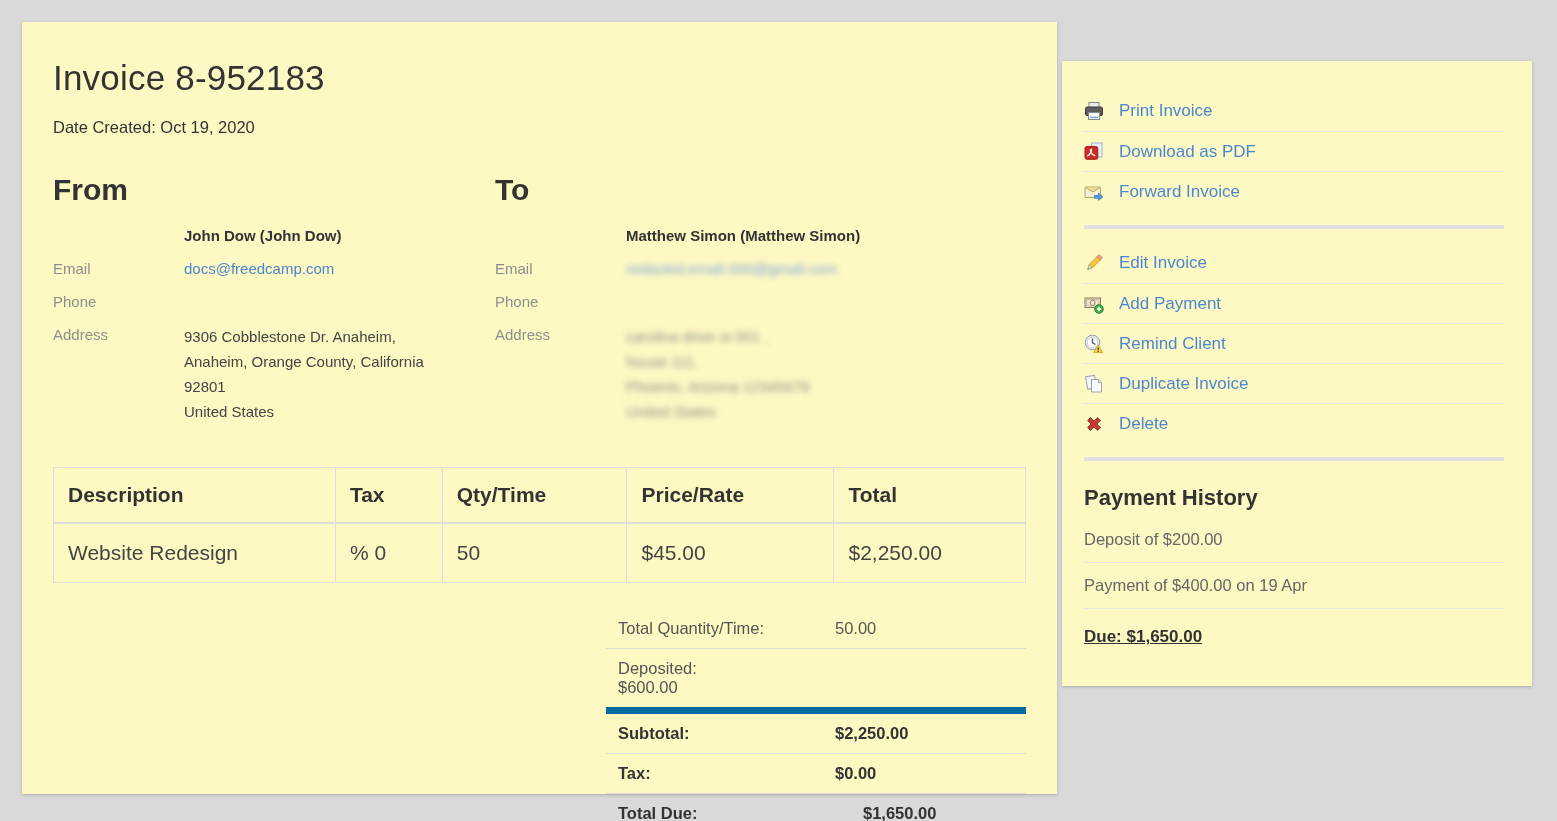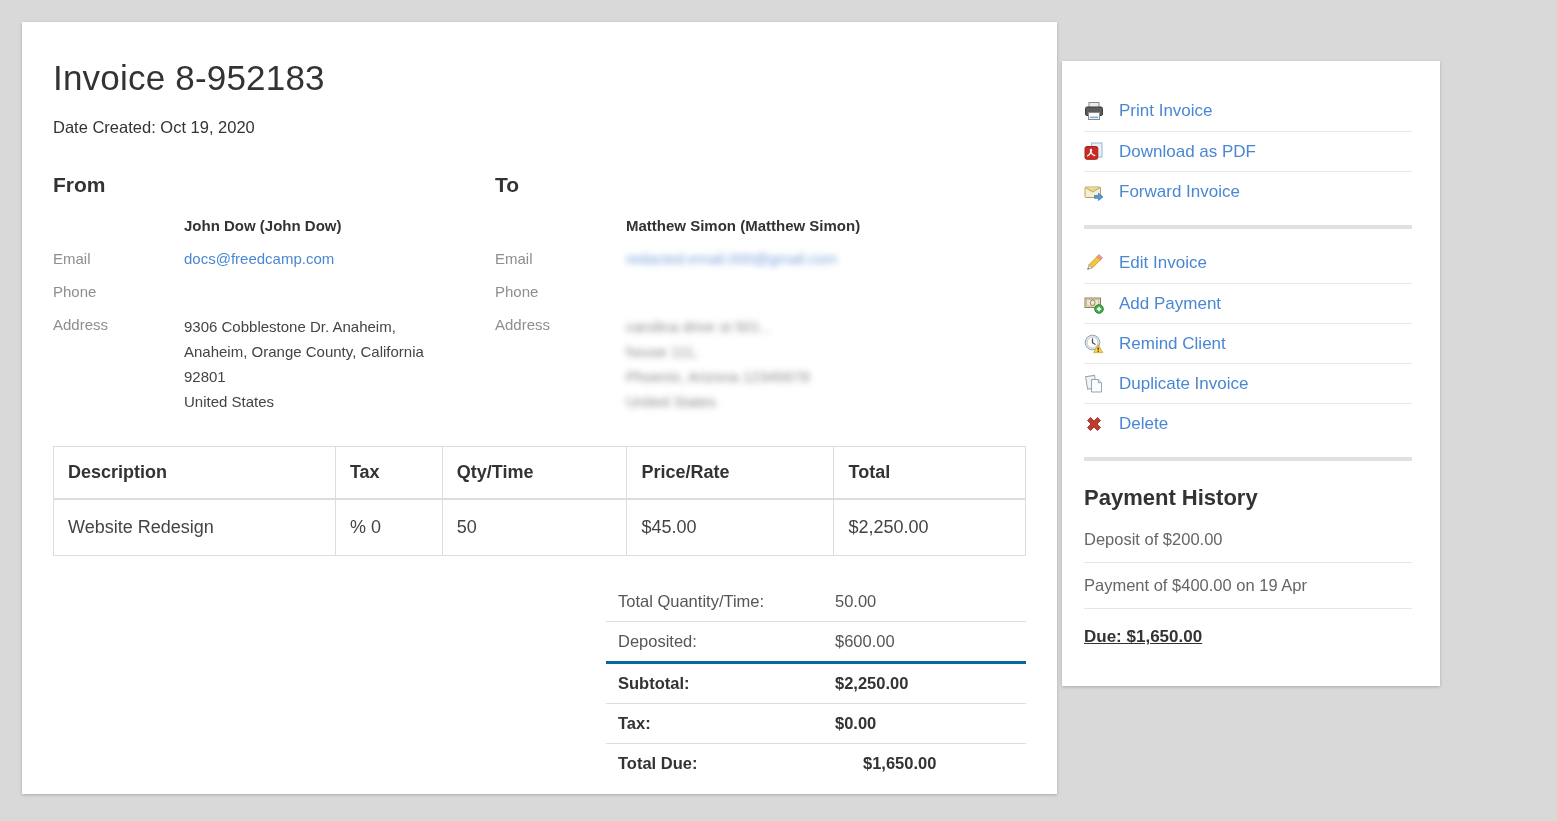--- a/index.html
+++ b/index.html
@@ -13,7 +13,7 @@
   }
   .card {
     position: absolute;
-    background: #ffffff;
+    background: #fef9c3;
     box-shadow: 0 1px 3px rgba(0,0,0,0.22);
   }
   

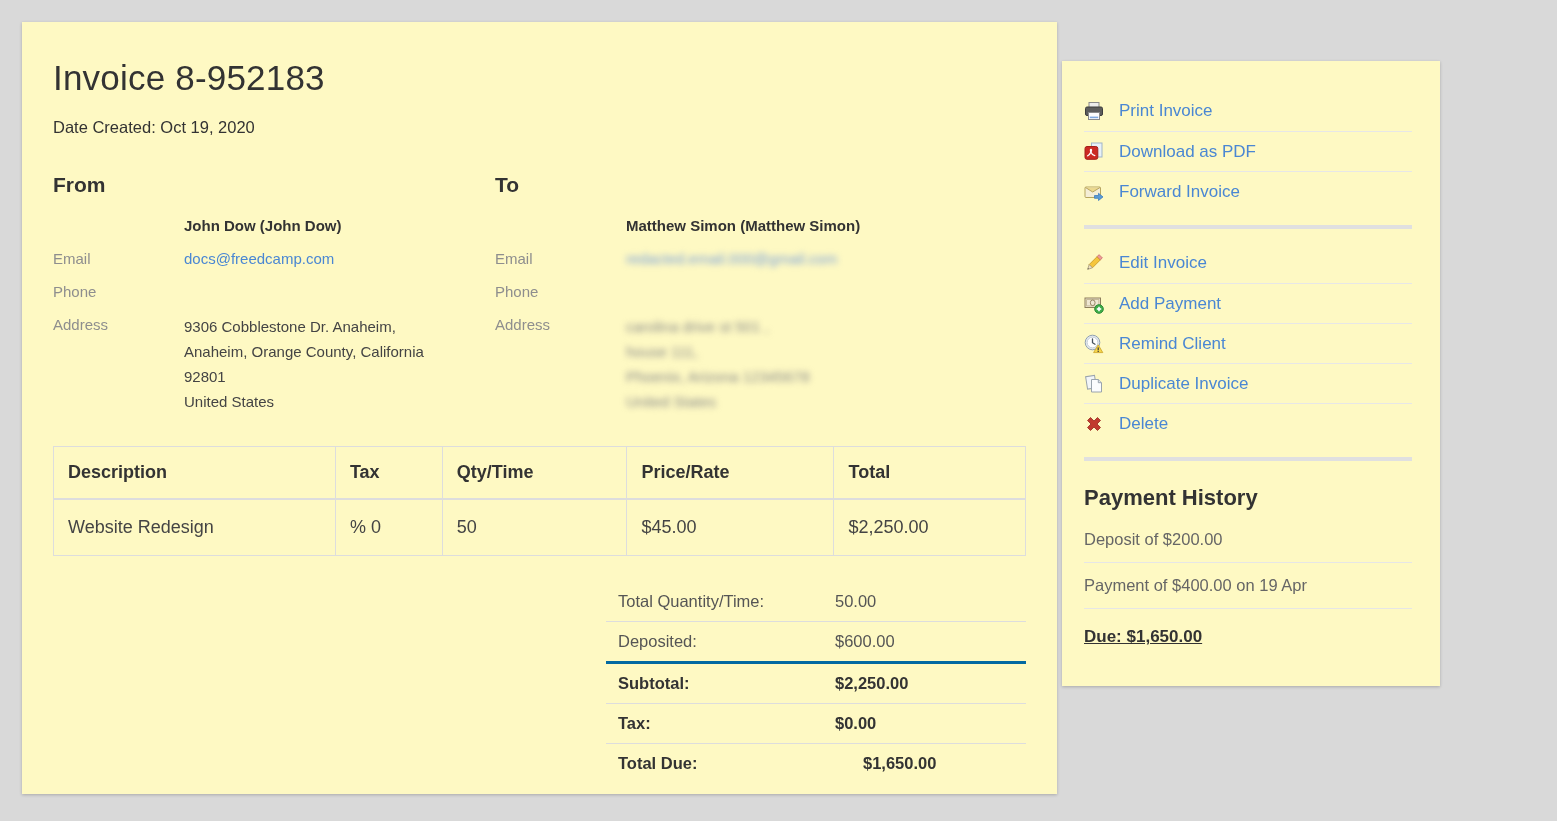--- a/index.html
+++ b/index.html
@@ -75,7 +75,7 @@
   
   .side-card {
     left: 1062px; top: 61px;
-    width: 378px; height: 625px;
+    width: 470px; height: 625px;
     padding: 30px 28px 0 22px;
   }
   .action-row {

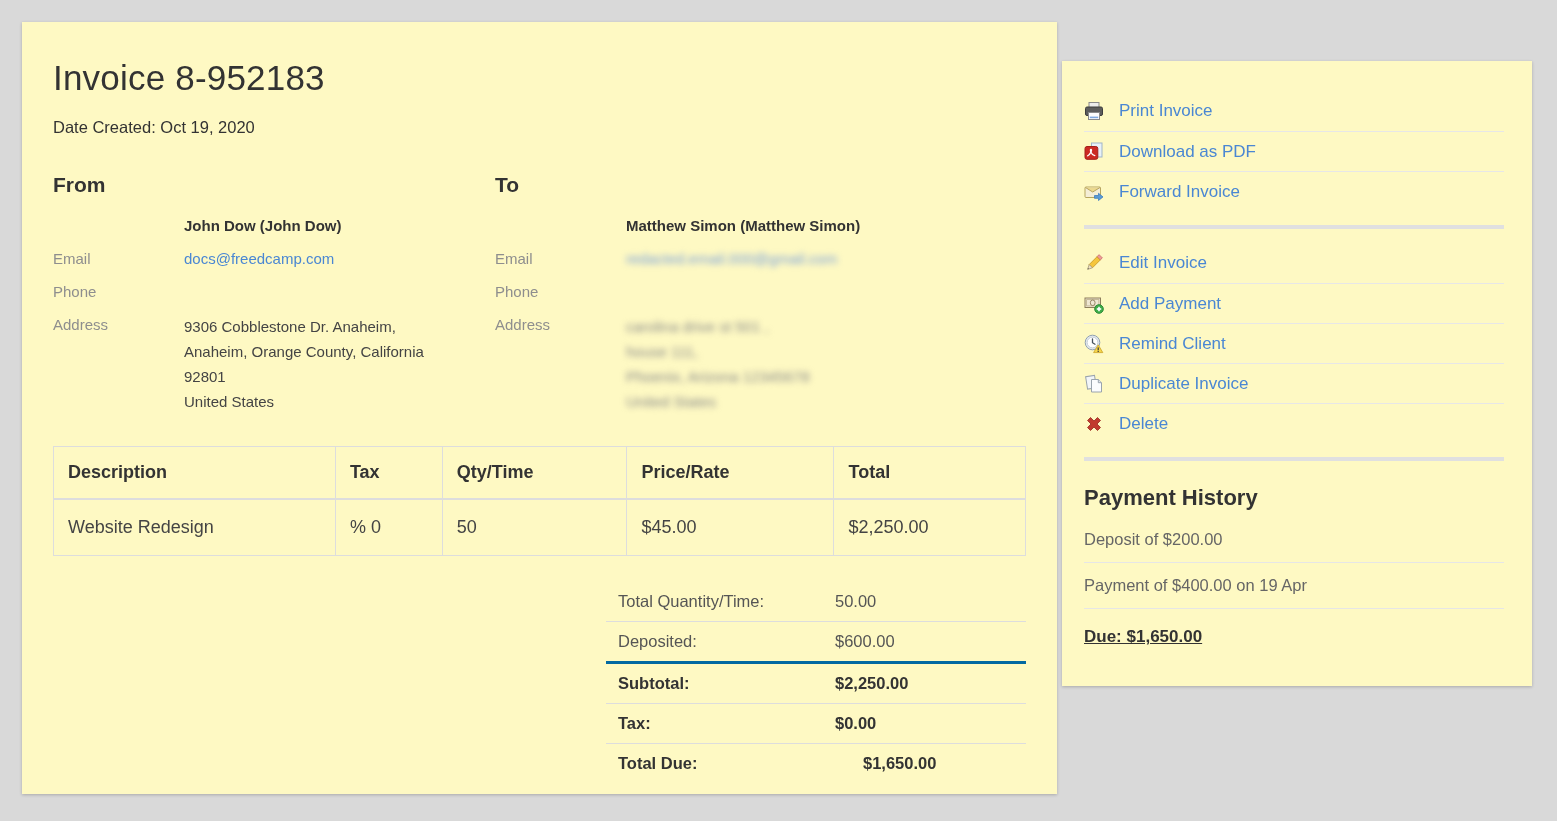--- a/index.html
+++ b/index.html
@@ -37,7 +37,7 @@
   .parties { display: flex; margin-top: 36px; }
   .party-from { width: 442px; flex: none; }
   .party-to { flex: 1; }
-  .party-heading { font-size: 21px; font-weight: 700; color: #333; margin-bottom: 18px; }
+  .party-heading { font-size: 30px; font-weight: 700; color: #333; margin-bottom: 18px; }
   .kv-row { display: flex; margin-bottom: 11px; font-size: 15px; line-height: 22px; }
   .kv-label { width: 131px; flex: none; color: #8e8e8e; }
   .kv-value { color: #444; }

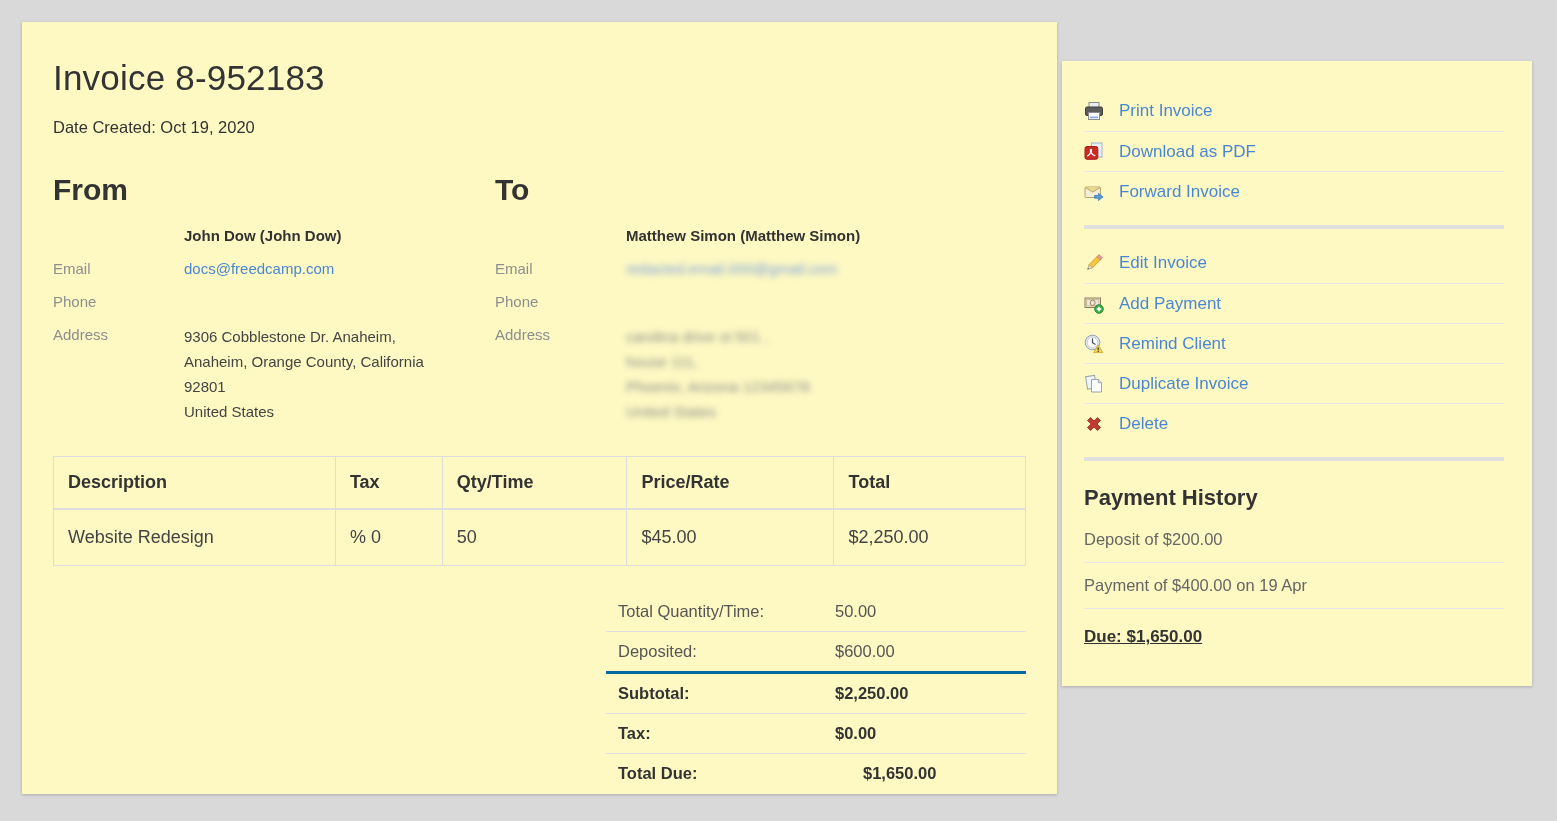--- a/index.html
+++ b/index.html
@@ -50,9 +50,9 @@
   
   .items-table {
     width: 100%;
-    margin-top: 21px;
+    margin-top: 32px;
     border-collapse: collapse;
-    font-size: 18px;
+    font-size: 21px;
     border-radius: 19px;
   }
   .items-table th, .items-table td {

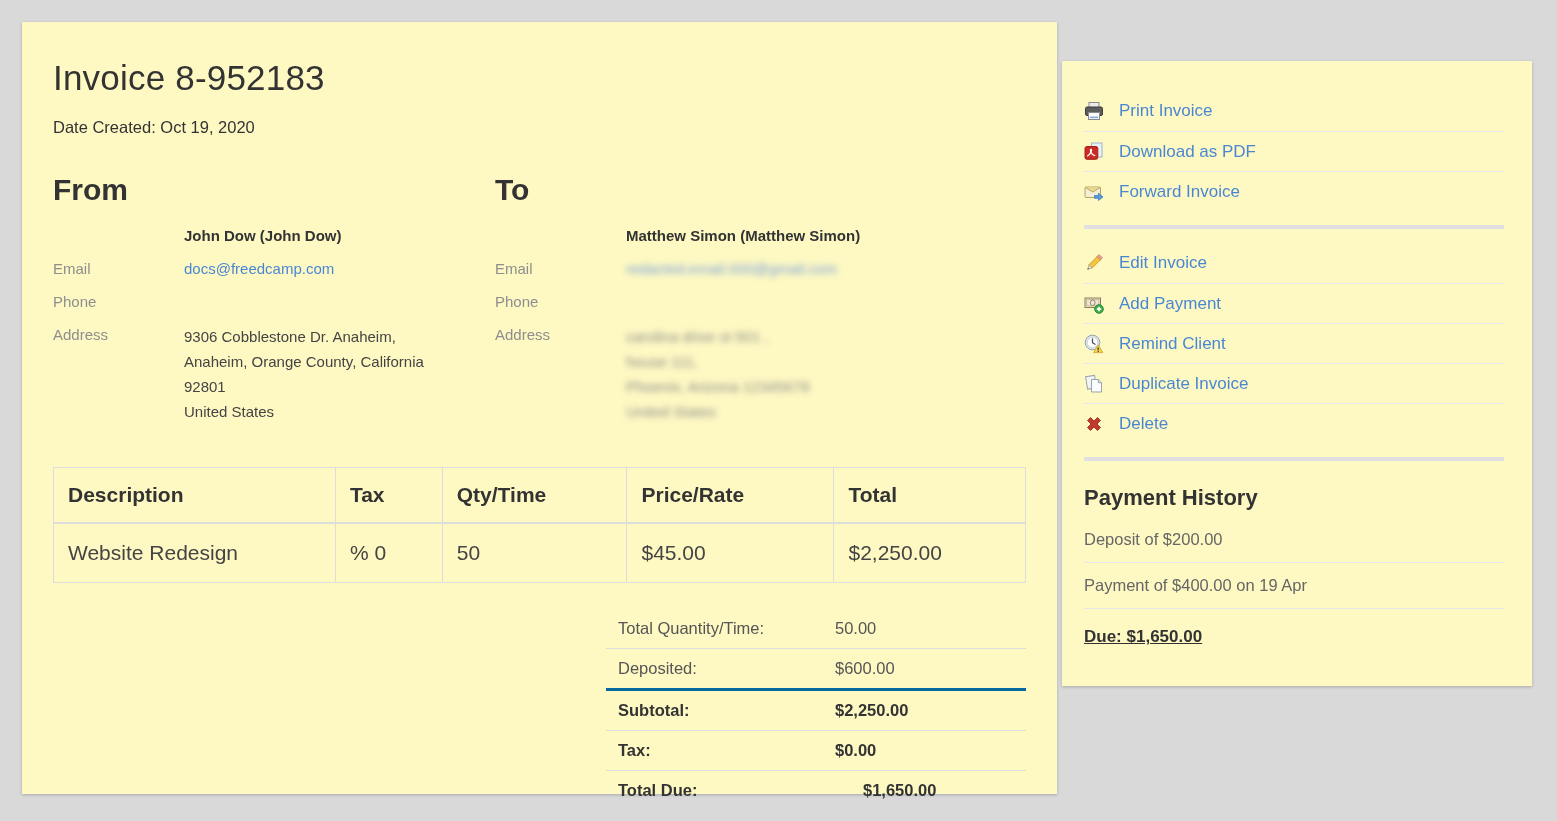--- a/index.html
+++ b/index.html
@@ -69,7 +69,7 @@
   .totals-row { display: flex; padding: 10px 0 10px 12px; border-bottom: 1px solid #ddd; }
   .totals-row .t-label { width: 217px; flex: none; color: #555; }
   .totals-row .t-value { color: #555; }
-  .totals-row.thick-sep { border-bottom: 3px solid #0369a1; }
+  .totals-row.thick-sep { border-bottom: 7px solid #0369a1; flex-direction: column; }
   .totals-row.bold .t-label, .totals-row.bold .t-value { font-weight: 700; color: #333; }
   .totals-row.last { border-bottom: none; gap: 28px; }
   

